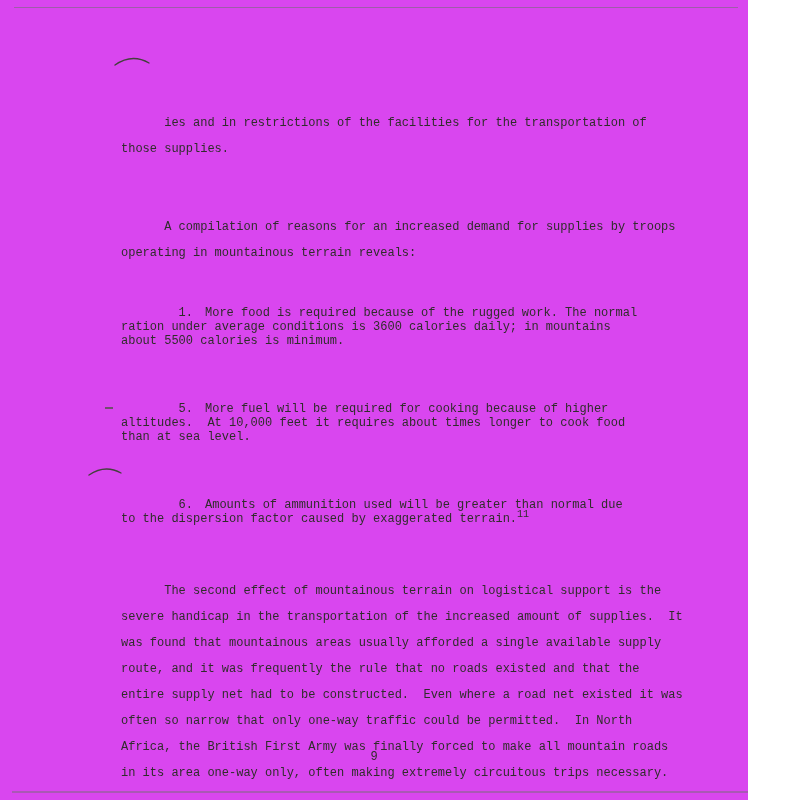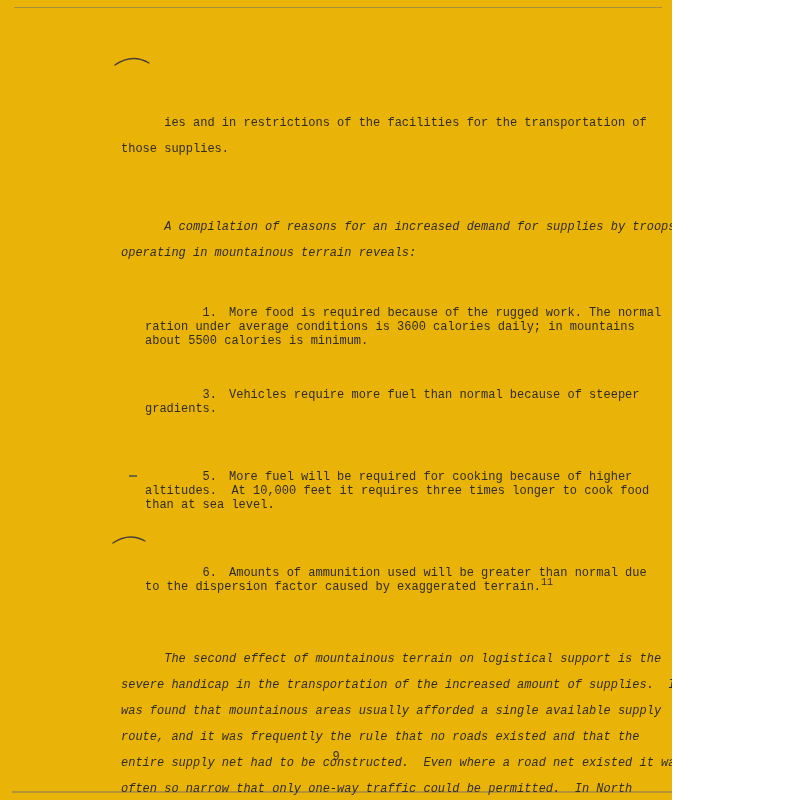--- a/index.html
+++ b/index.html
@@ -9,9 +9,9 @@
   }
   .page {
     position: relative;
-    width: 672px;
+    width: 748px;
     height: 800px;
-    background: #eab308;
+    background: #d946ef;
     font-family: "Liberation Mono", "DejaVu Sans Mono", monospace;
     color: #2f2d2a;
     overflow: hidden;

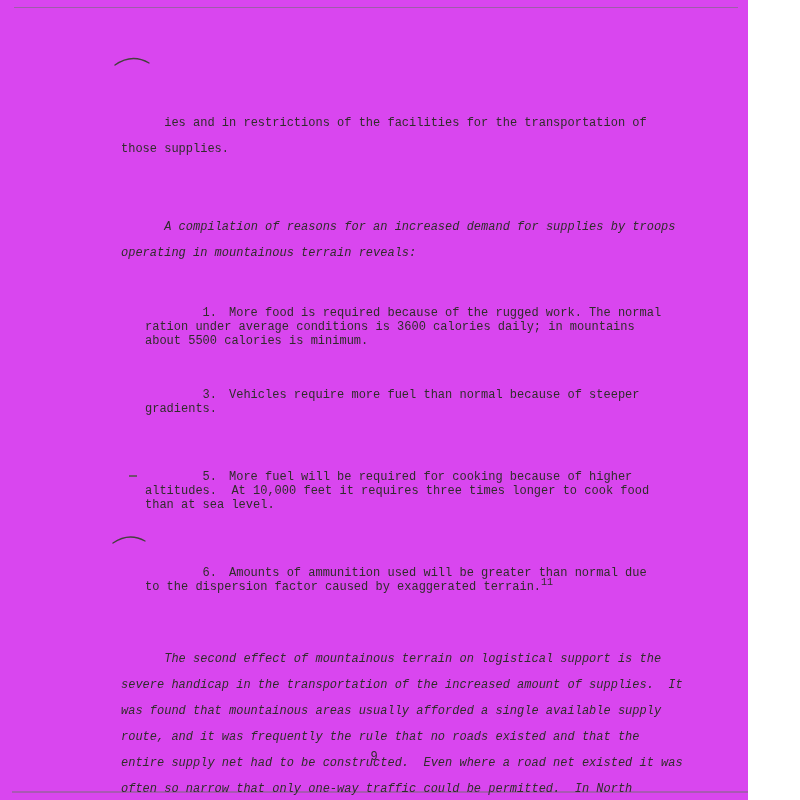--- a/index.html
+++ b/index.html
@@ -37,7 +37,7 @@
     line-height: 26px;
     white-space: pre-wrap;
   }
-  .para.indent { text-indent: 54px; font-style: italic; }
+  .para.indent { text-indent: 54px; }
   .para.cont { text-indent: 28px; }
   .list {
     margin-left: 24px;

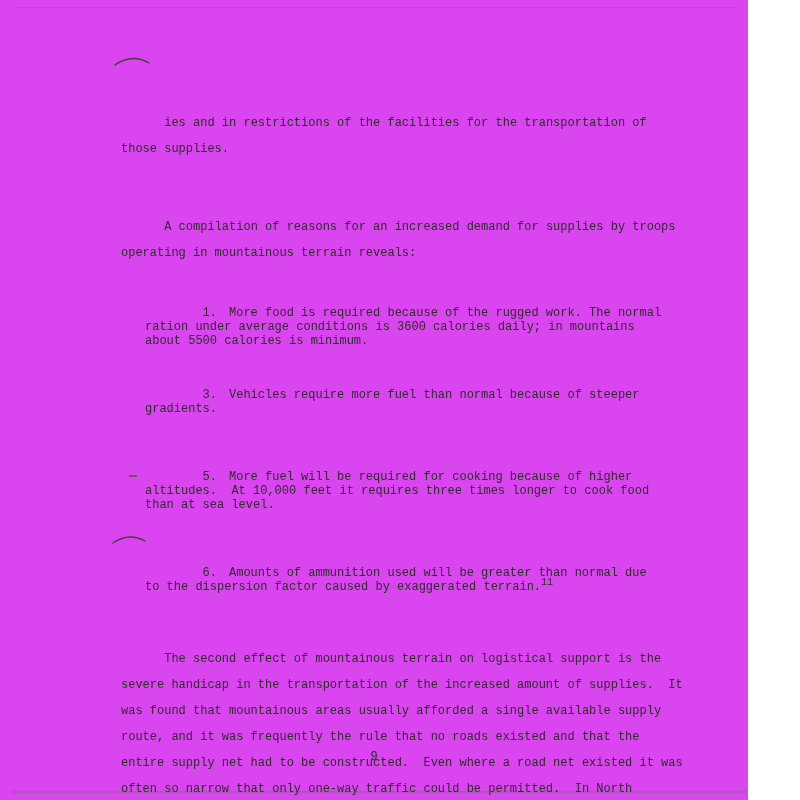--- a/index.html
+++ b/index.html
@@ -40,7 +40,6 @@
   .para.indent { text-indent: 54px; }
   .para.cont { text-indent: 28px; }
   .list {
-    margin-left: 24px;
     width: 520px;
   }
   .list-item {

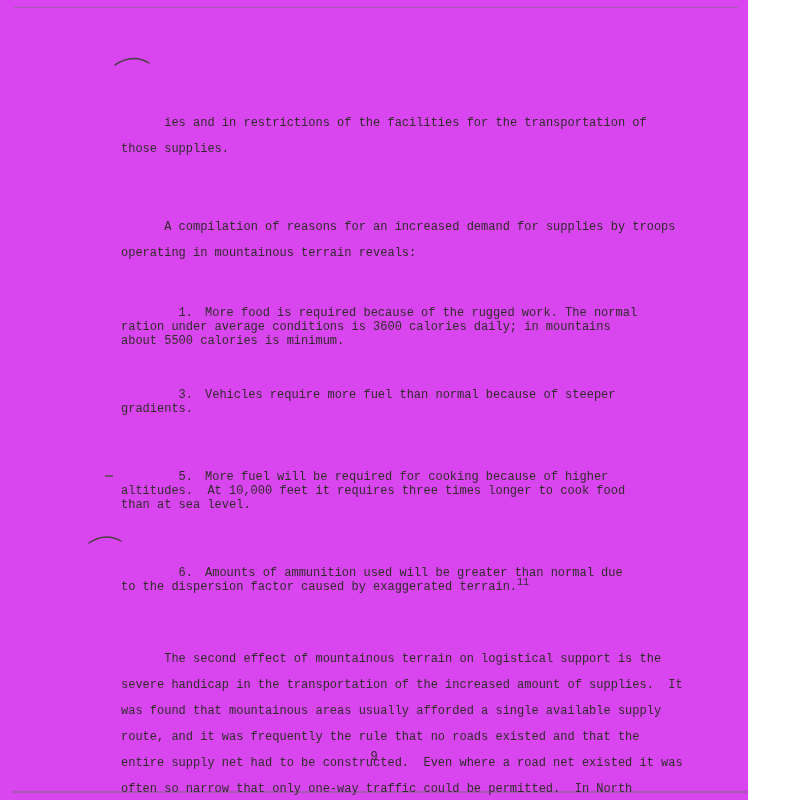--- a/index.html
+++ b/index.html
@@ -104,9 +104,6 @@
       </div>
 
 
-      <div class="list-item">
-        <span class="num">3.</span><span>Vehicles require more fuel than normal because of steeper gradients.</span>
-      </div>
 
 
       <div class="list-item">

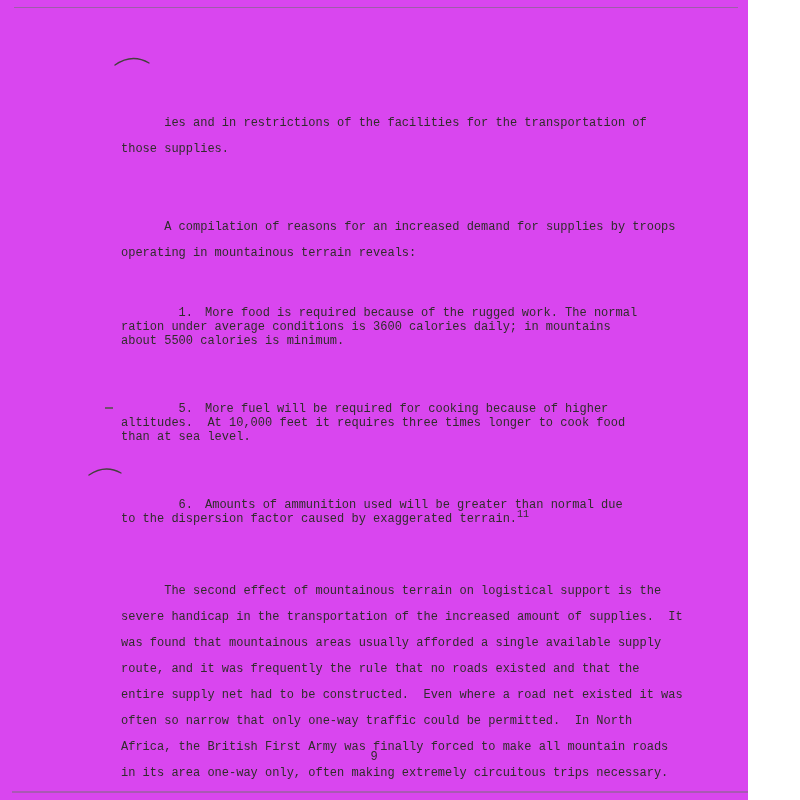--- a/index.html
+++ b/index.html
@@ -108,7 +108,7 @@
 
       <div class="list-item">
         <div class="margin-dash"></div>
-        <span class="num">5.</span><span>More fuel will be required for cooking because of higher altitudes.  At 10,000 feet it requires three times longer to cook food than at sea level.</span>
+        <span class="num">5.</span><span>More fuel will be required for cooking because of higher altitudes.  At 10,000 feet it requires about times longer to cook food than at sea level.</span>
       </div>
 
       <div class="list-item">

